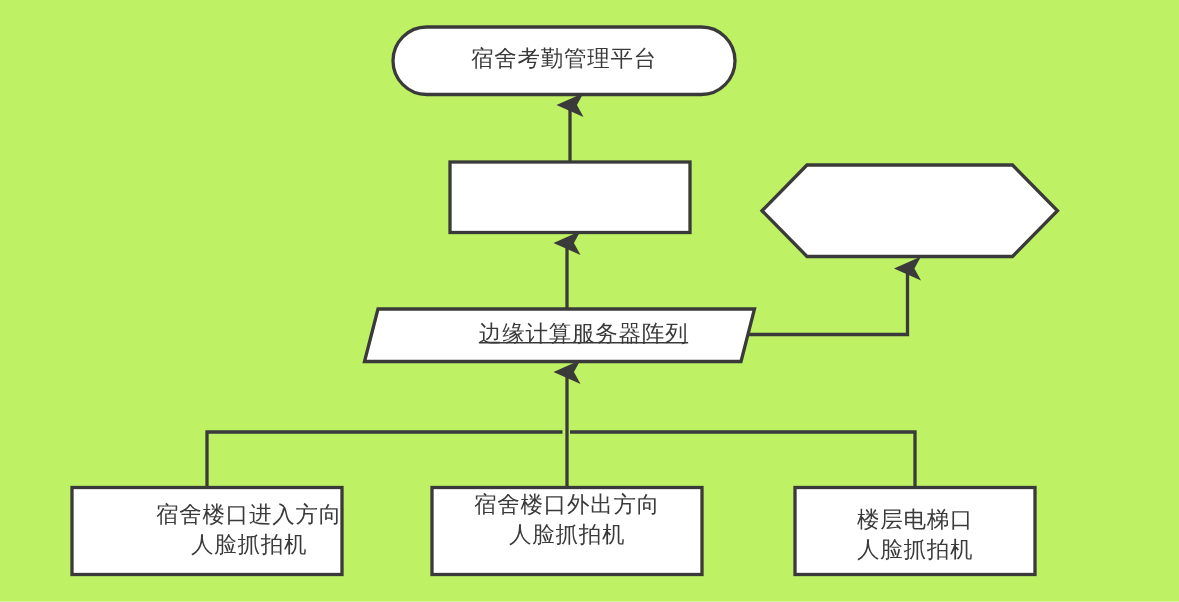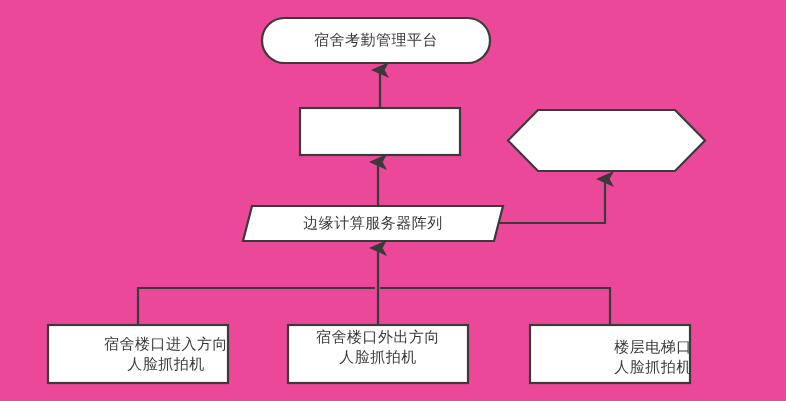--- a/index.html
+++ b/index.html
@@ -17,7 +17,7 @@
     position: relative;
     width: 786px;
     height: 401px;
-    background: #ec4899;
+    background: #bef264;
   }
   #diagram-svg {
     position: absolute;

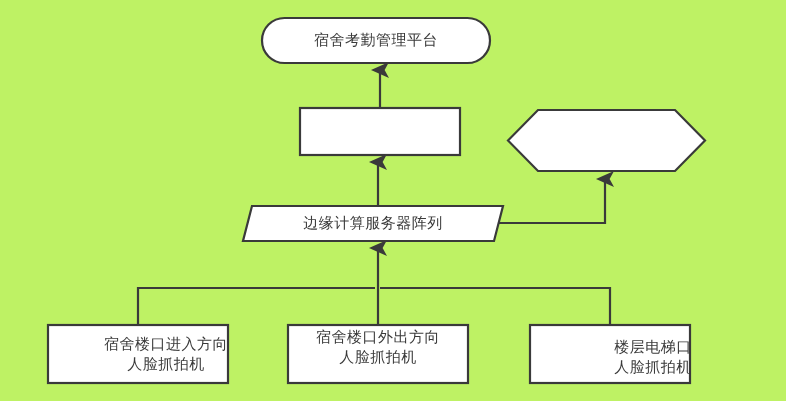--- a/index.html
+++ b/index.html
@@ -85,7 +85,7 @@
 
 
 
-  <div class="node-label" style="left:243px; top:206px; width:260px; height:35px;">边缘计算服务器阵列</div>
+  <div class="node-label" style="left:259px; top:206px; width:260px; height:35px;text-decoration:underline;">边缘计算服务器阵列</div>
 
   <div class="node-label" style="left:48px; top:325px; width:180px; height:58px;margin-left:28px;">宿舍楼口进入方向
 人脸抓拍机</div>

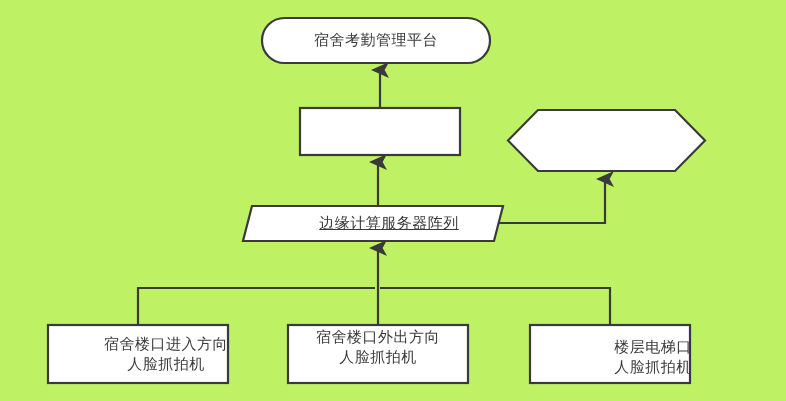--- a/index.html
+++ b/index.html
@@ -93,7 +93,7 @@
   <div class="node-label" style="left:288px; top:325px; width:180px; height:44px;border-radius:24px;">宿舍楼口外出方向
 人脸抓拍机</div>
 
-  <div class="node-label" style="left:530px; top:325px; width:160px; height:64px;margin-left:43px;">楼层电梯口
+  <div class="node-label" style="left:530px; top:325px; width:160px; height:64px;">楼层电梯口
 人脸抓拍机</div>
 
 </div>

